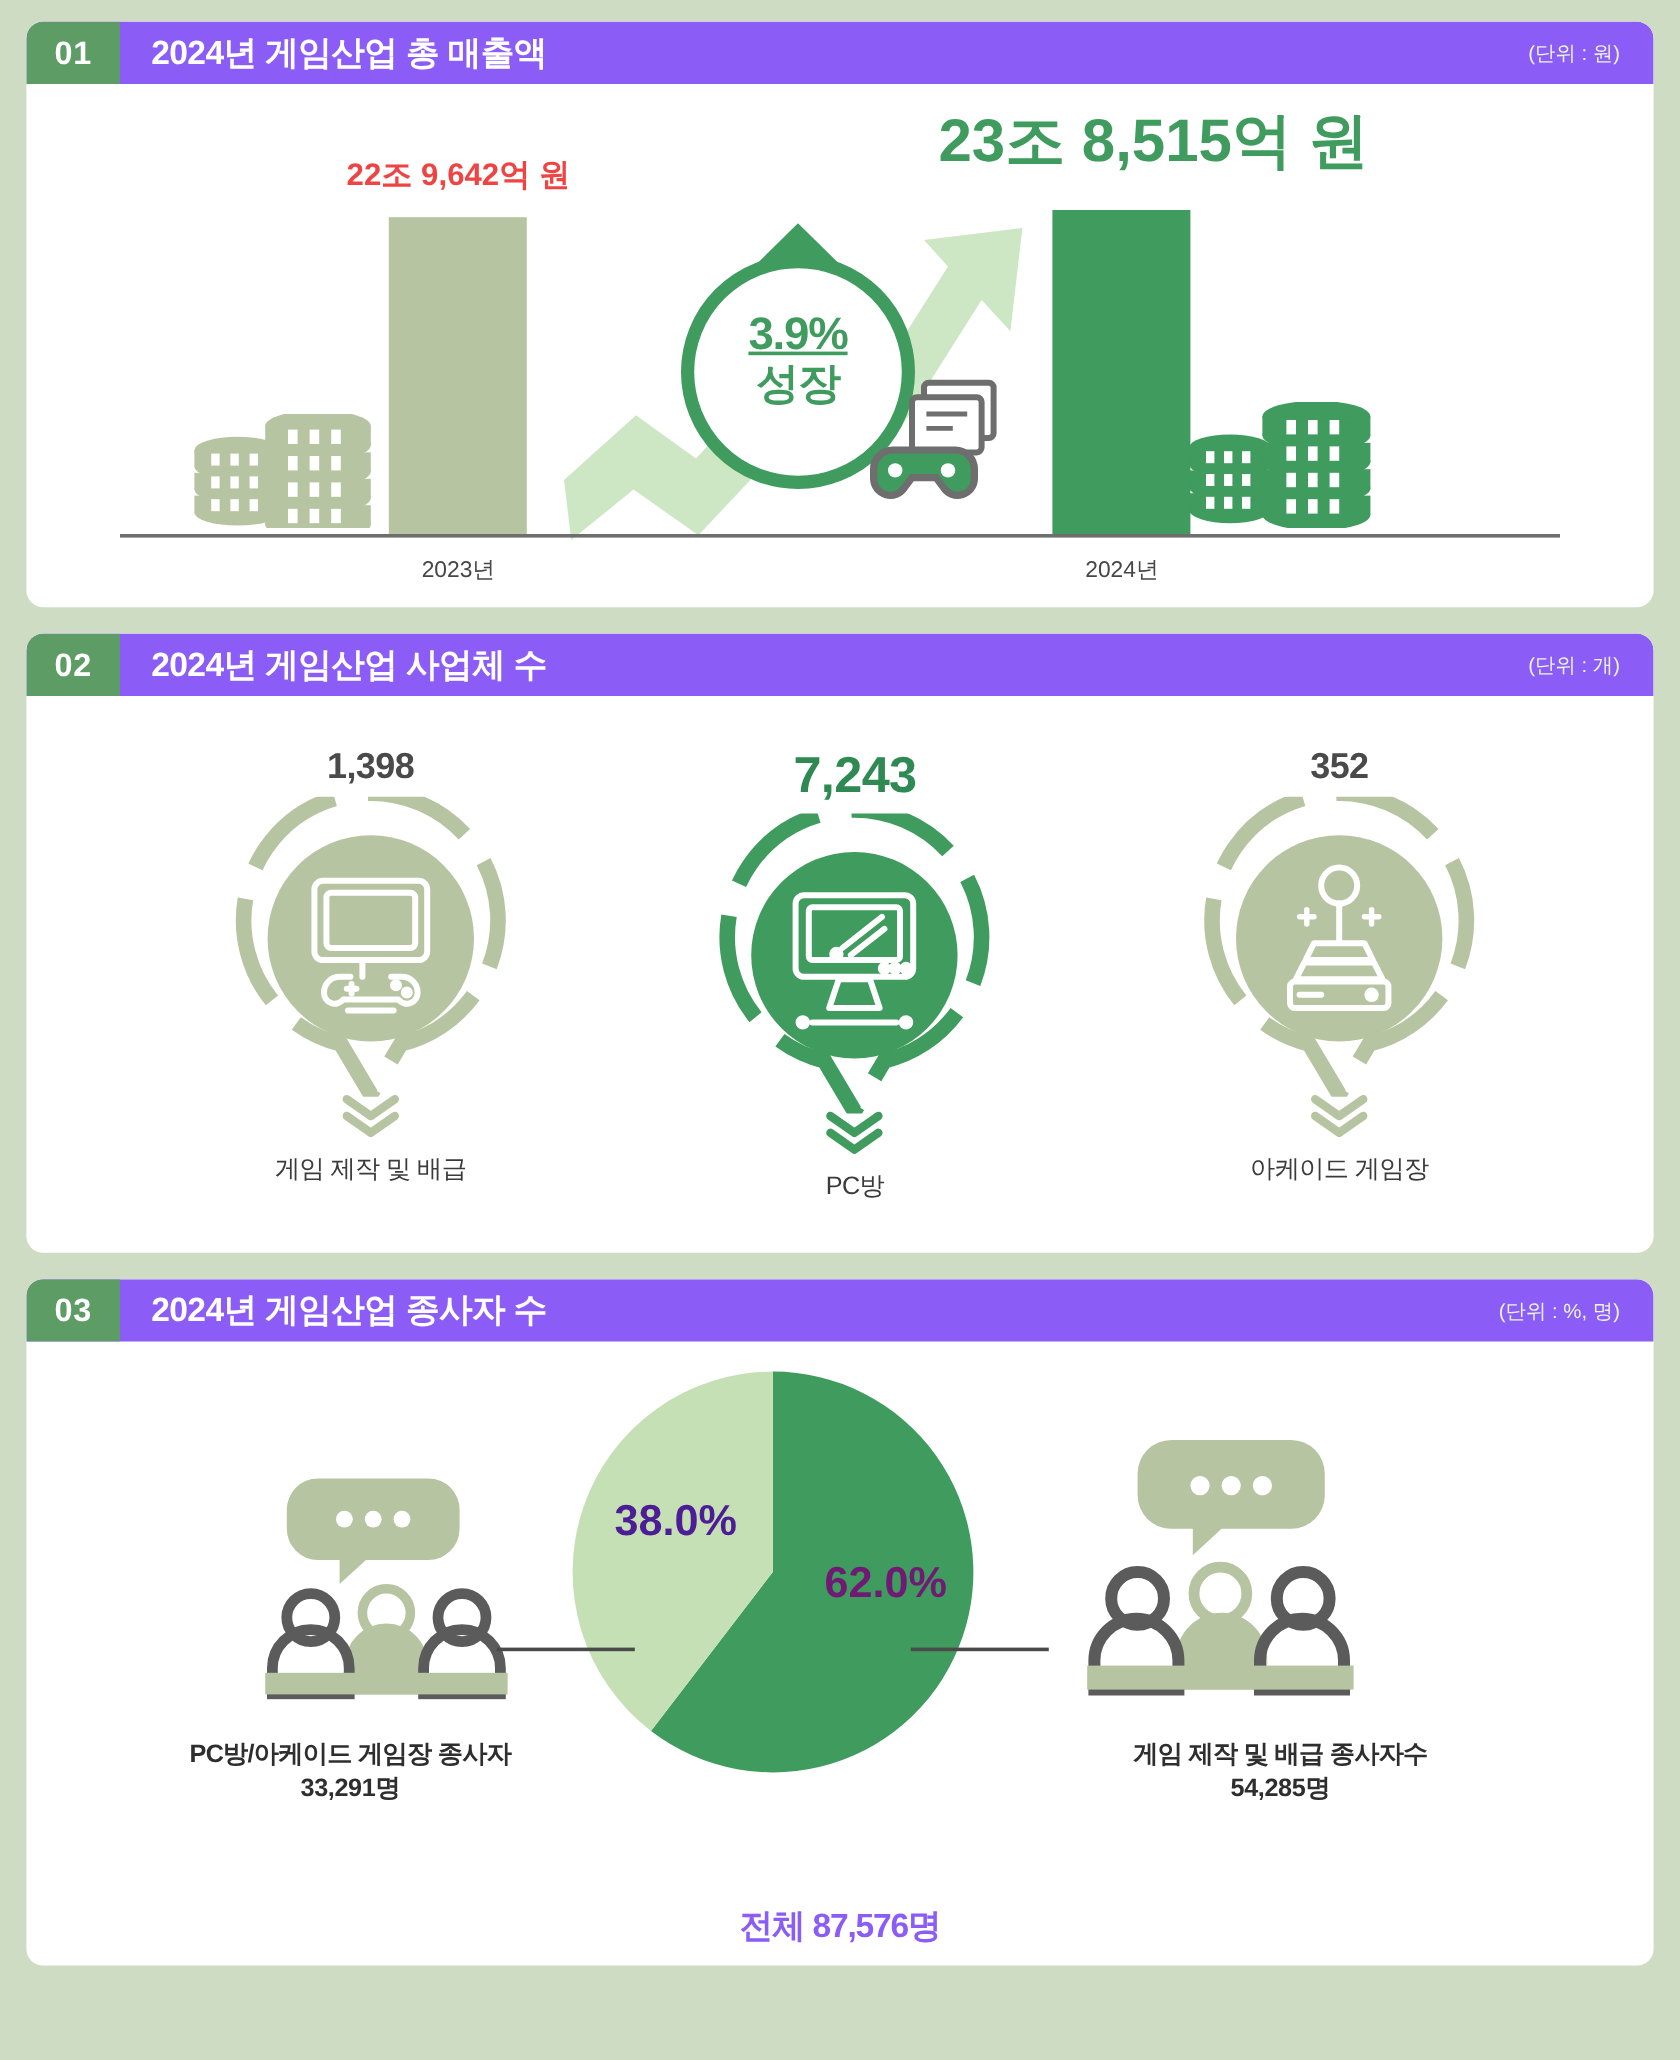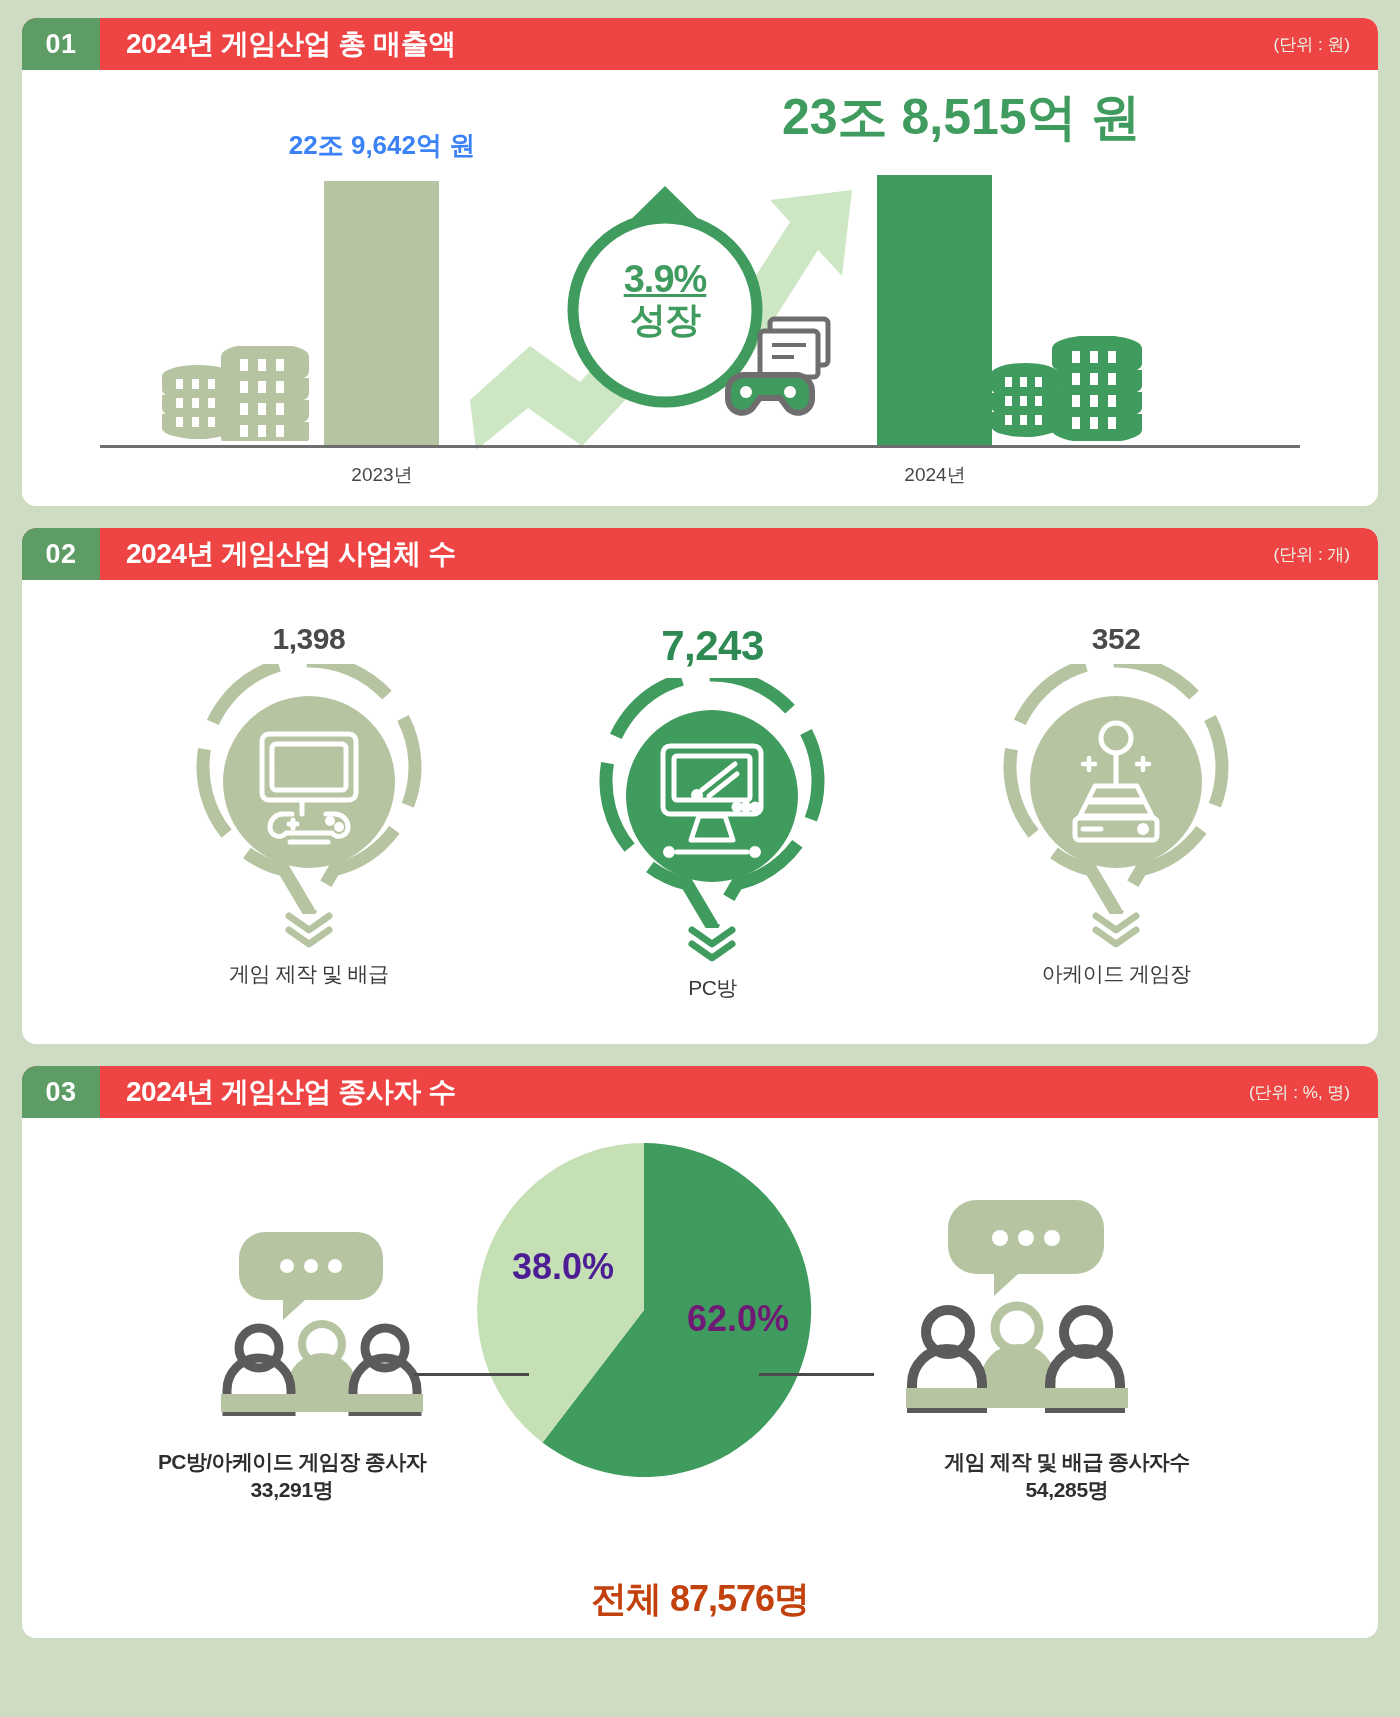--- a/index.html
+++ b/index.html
@@ -24,7 +24,7 @@
     height:52px;
     display:flex;
     align-items:stretch;
-    background:#ef4444;
+    background:#8b5cf6;
     border-radius:14px 14px 0 0;
     overflow:hidden;
   }

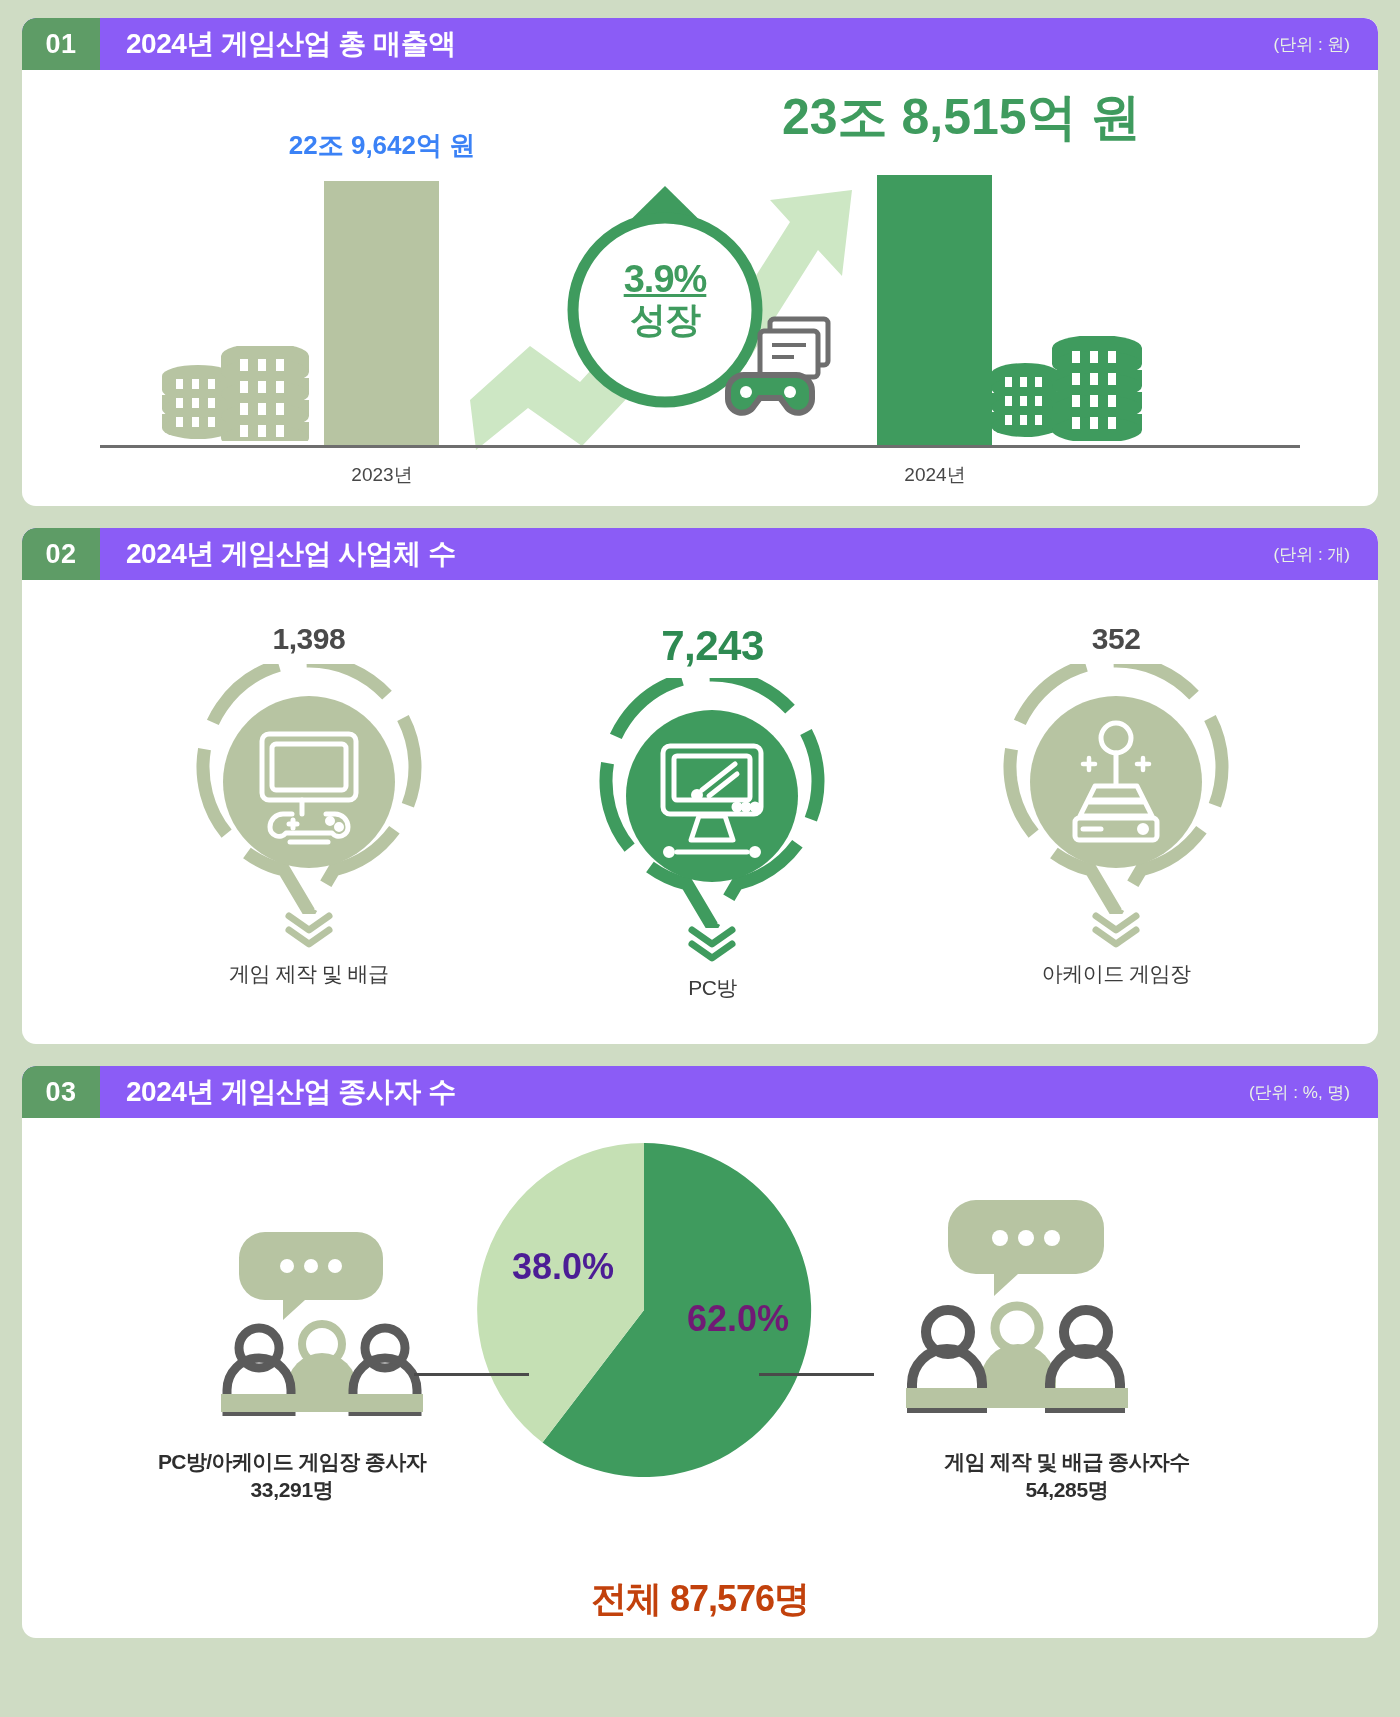--- a/index.html
+++ b/index.html
@@ -75,7 +75,7 @@
   .bar-value {
     position:absolute; text-align:center; width:320px; white-space:nowrap;
   }
-  .bar-value.v2023 { left:200px; top:58px; font-size:26px; color:#3b82f6; font-weight:bold; }
+  .bar-value.v2023 { left:200px; top:58px; font-size:26px; color:#ef4444; font-weight:bold; }
   .bar-value.v2024 { left:760px; top:14px; font-size:50px; color:#3f9b5e; font-weight:bold; }
 
   .growth-badge { position:absolute; left:448px; top:80px; width:390px; height:300px; }

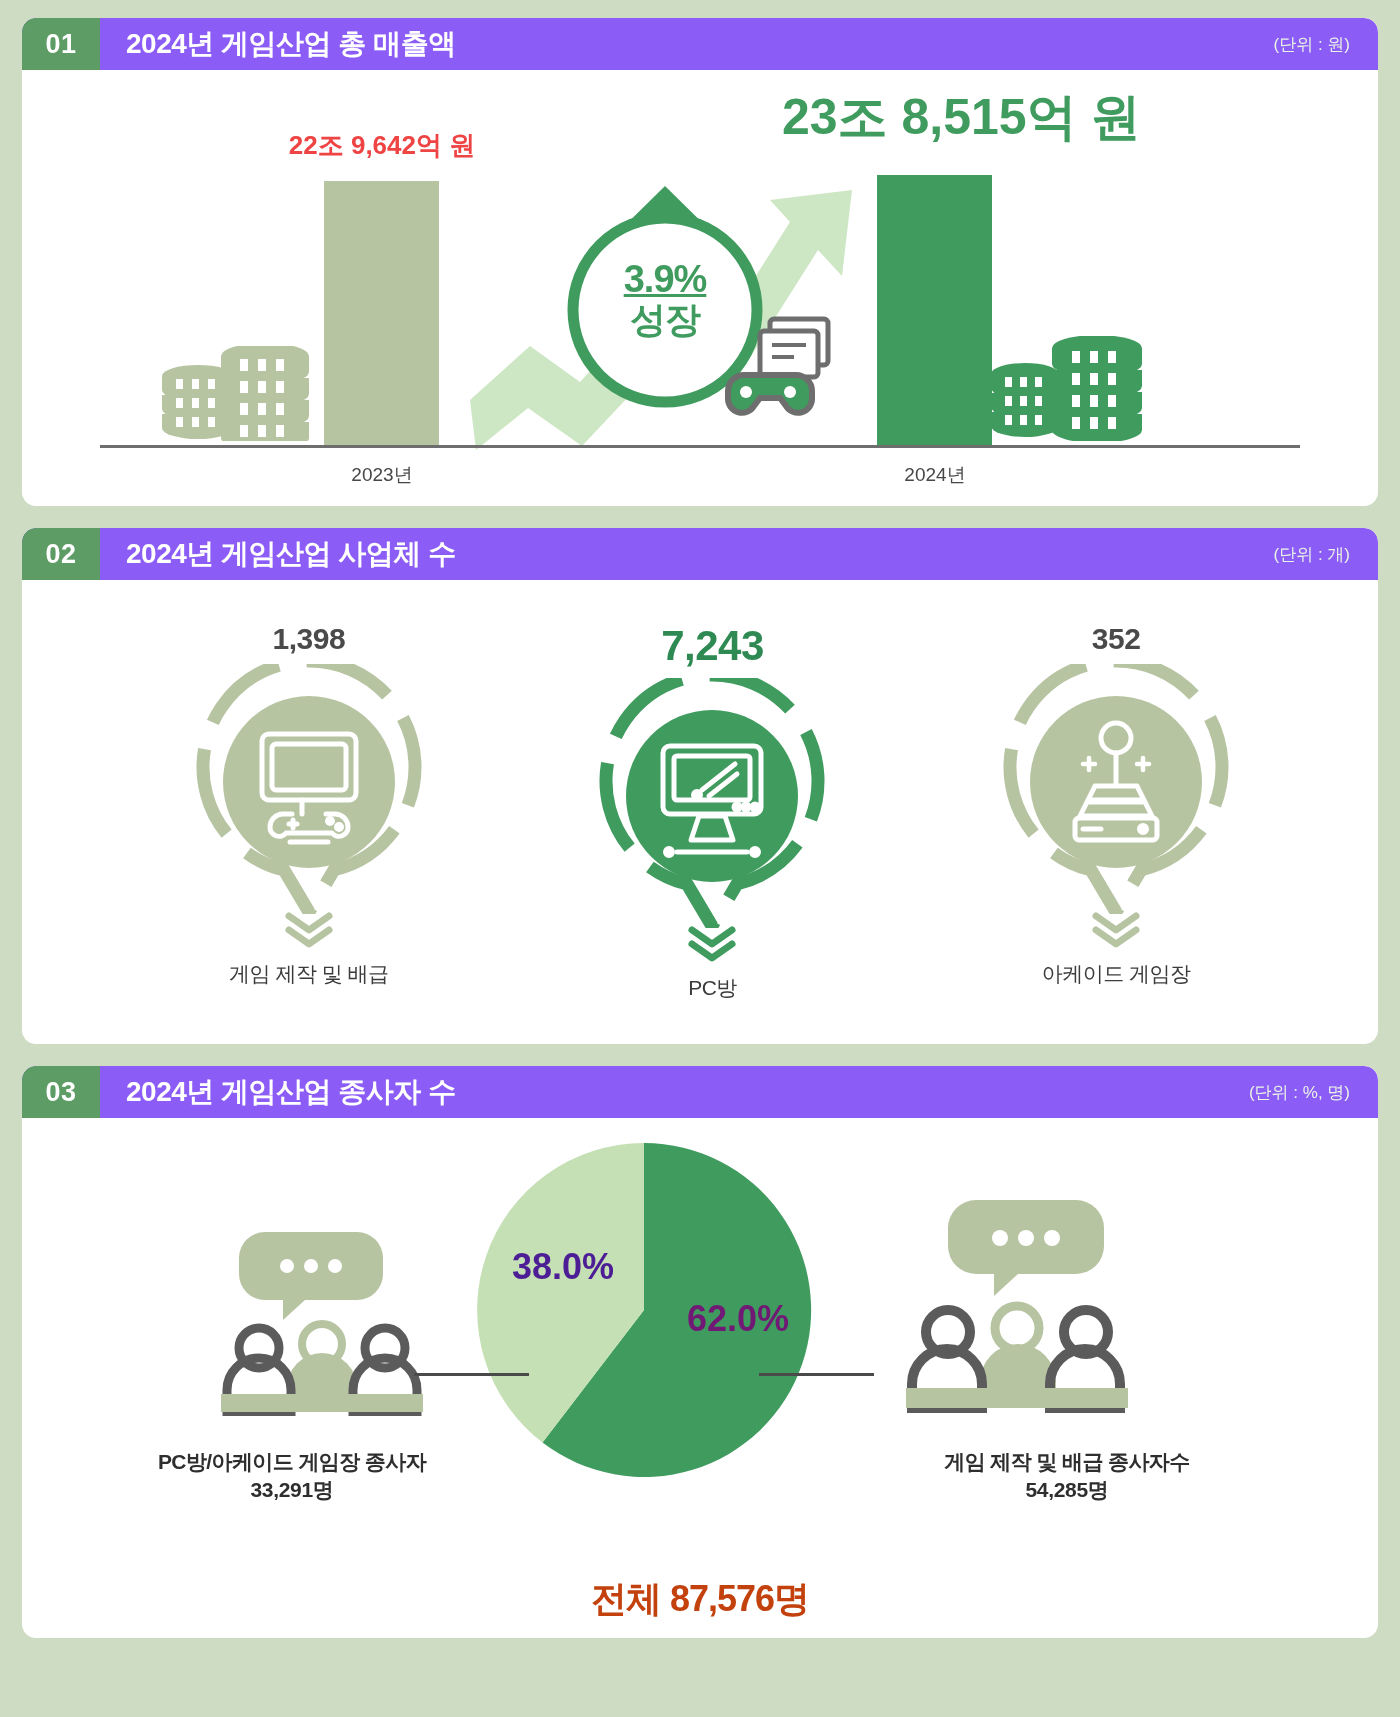--- a/index.html
+++ b/index.html
@@ -126,7 +126,7 @@
 
   .total {
     position:absolute; left:0; right:0; bottom:14px; text-align:center;
-    font-size:36px; font-weight:bold; color:#c2410c; letter-spacing:-1px;margin-top:28px;
+    font-size:28px; font-weight:bold; color:#8b5cf6; letter-spacing:-1px;margin-top:28px;
   }
 </style>
 </head>

